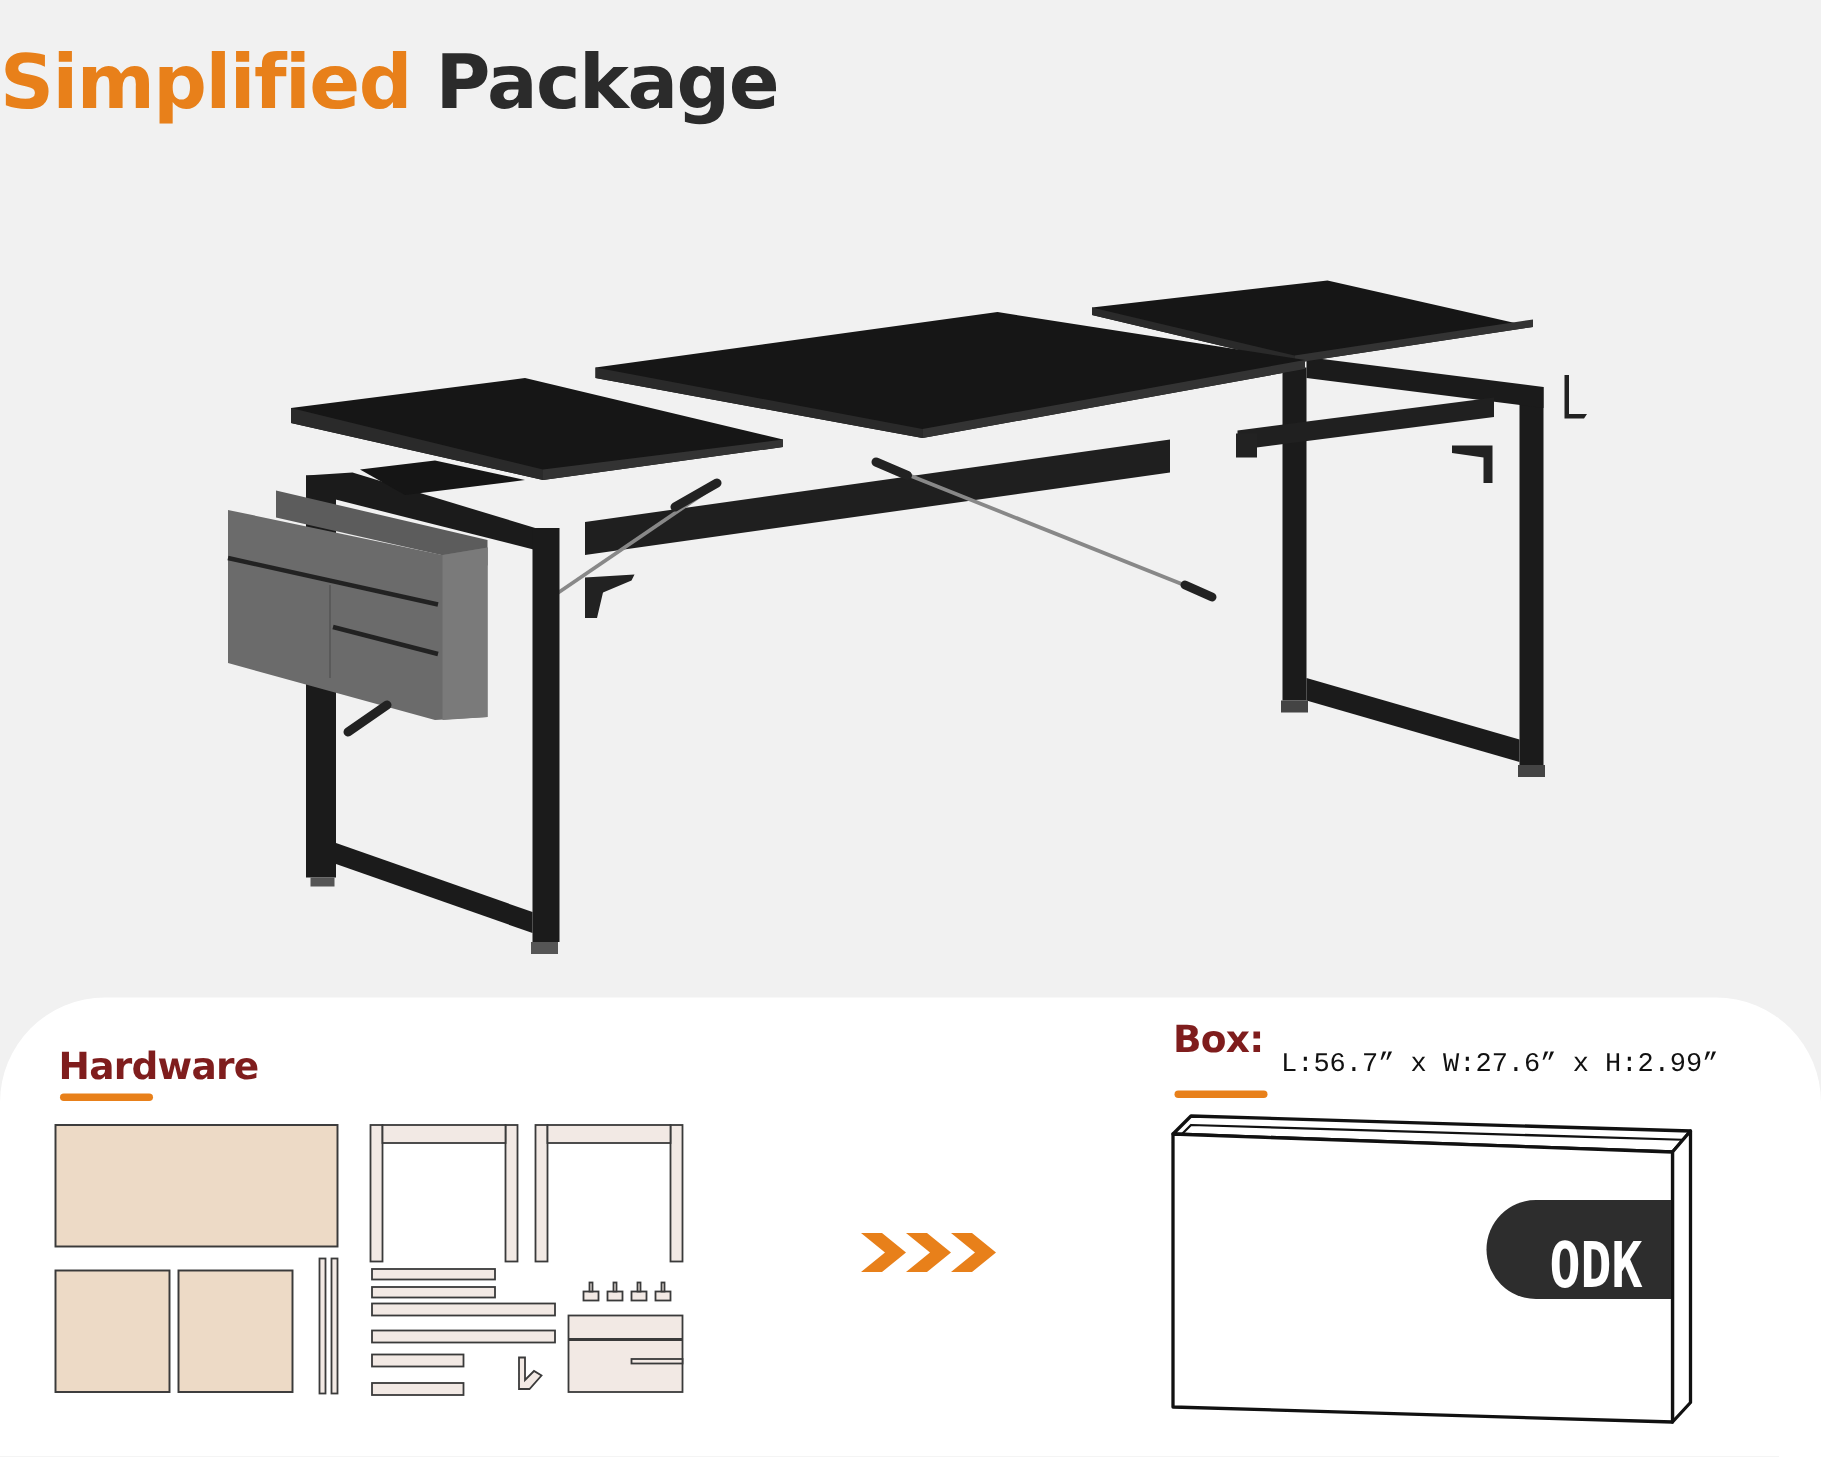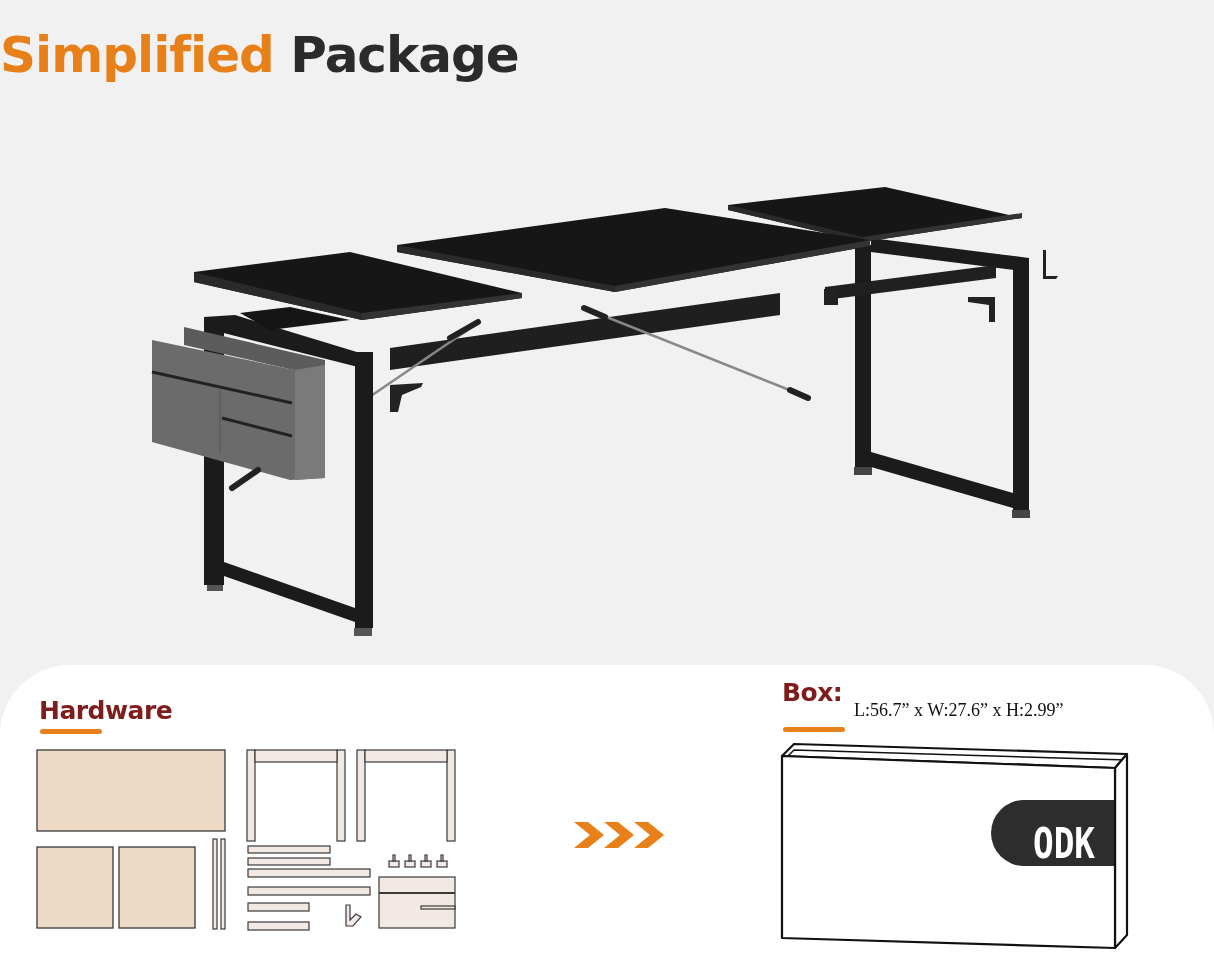--- a/index.html
+++ b/index.html
@@ -24,7 +24,7 @@
 
   .arrows { position: absolute; left: 574px; top: 818px; width: 94px; height: 34px; }
 
-  .box-dims { position: absolute; left: 854px; top: 700px; font-size: 18px; color: #111; font-family: Liberation Serif, serif; }
+  .box-dims { position: absolute; left: 854px; top: 700px; font-size: 18px; color: #111; font-family: Liberation Mono, monospace; }
   .box-illus { position: absolute; left: 780px; top: 740px; width: 352px; height: 215px; }
 </style>
 </head>

